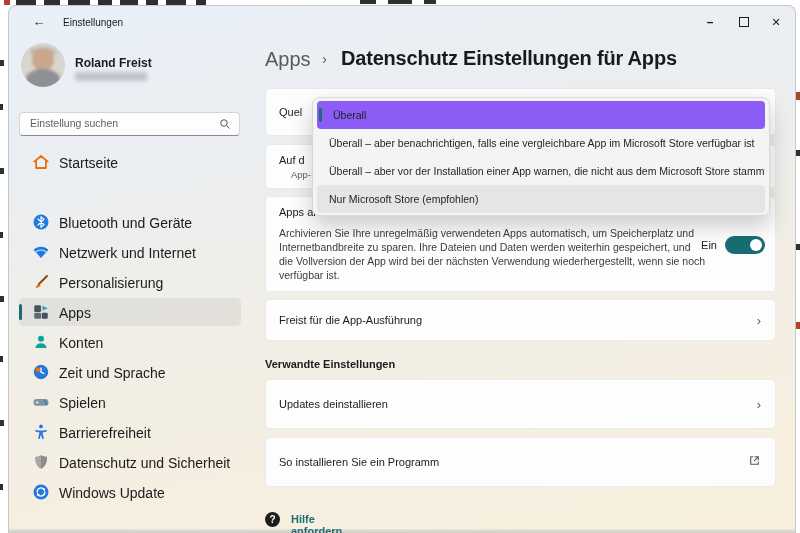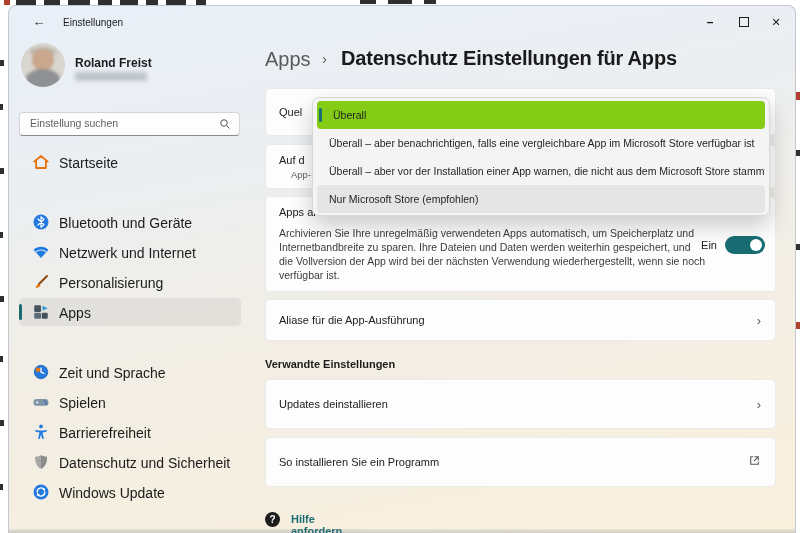--- a/index.html
+++ b/index.html
@@ -83,7 +83,7 @@
   .flyout .opt{position:relative;height:28px;margin:0 4px;border-radius:4px;
     font-size:10.5px;color:#1f1f1f;line-height:28px;padding-left:12px;white-space:nowrap;
     overflow:hidden;}
-  .flyout .opt.sel{background:#84cc16;}
+  .flyout .opt.sel{background:#8b5cf6;}
   .flyout .opt.hover{background:#e5e5e5;}
   .flyout .opt .accent{position:absolute;left:2px;top:7px;width:3px;height:14px;border-radius:2px;
     background:#186d73;}

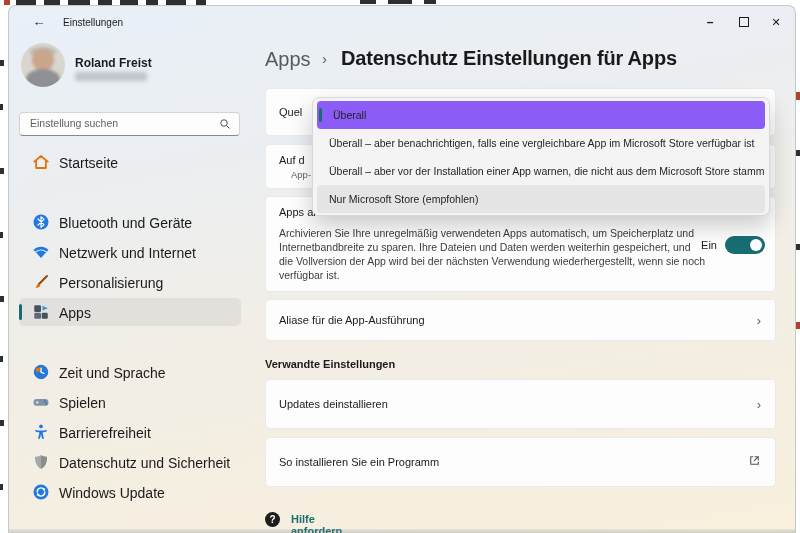--- a/index.html
+++ b/index.html
@@ -277,7 +277,7 @@
   </div>
 
   <div class="card" style="top:293px;height:42px;">
-    <span class="title" style="top:14px;">Aliase für die App-Ausführung</span>
+    <span class="title" style="top:14px;">Freist für die App-Ausführung</span>
     <span class="chev" style="top:13px;">›</span>
   </div>
 

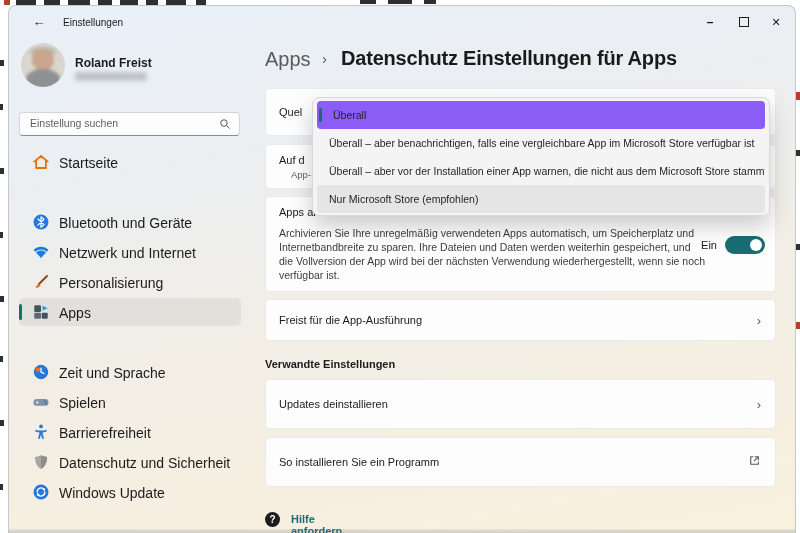--- a/index.html
+++ b/index.html
@@ -202,6 +202,15 @@
     </span>
     <span class="lbl">Apps</span>
   </div>
+  <div class="side-item" style="top:322px">
+    <span class="ico">
+      <svg width="18" height="18" viewBox="0 0 24 24">
+          <circle cx="12" cy="7.5" r="4" fill="#0fa393"></circle>
+          <path d="M4.5 20 C5 15.5 8 13.5 12 13.5 C16 13.5 19 15.5 19.5 20 Z" fill="#0fa393"></path>
+        </svg>
+    </span>
+    <span class="lbl">Konten</span>
+  </div>
   <div class="side-item" style="top:352px">
     <span class="ico">
       <svg width="18" height="18" viewBox="0 0 24 24">

